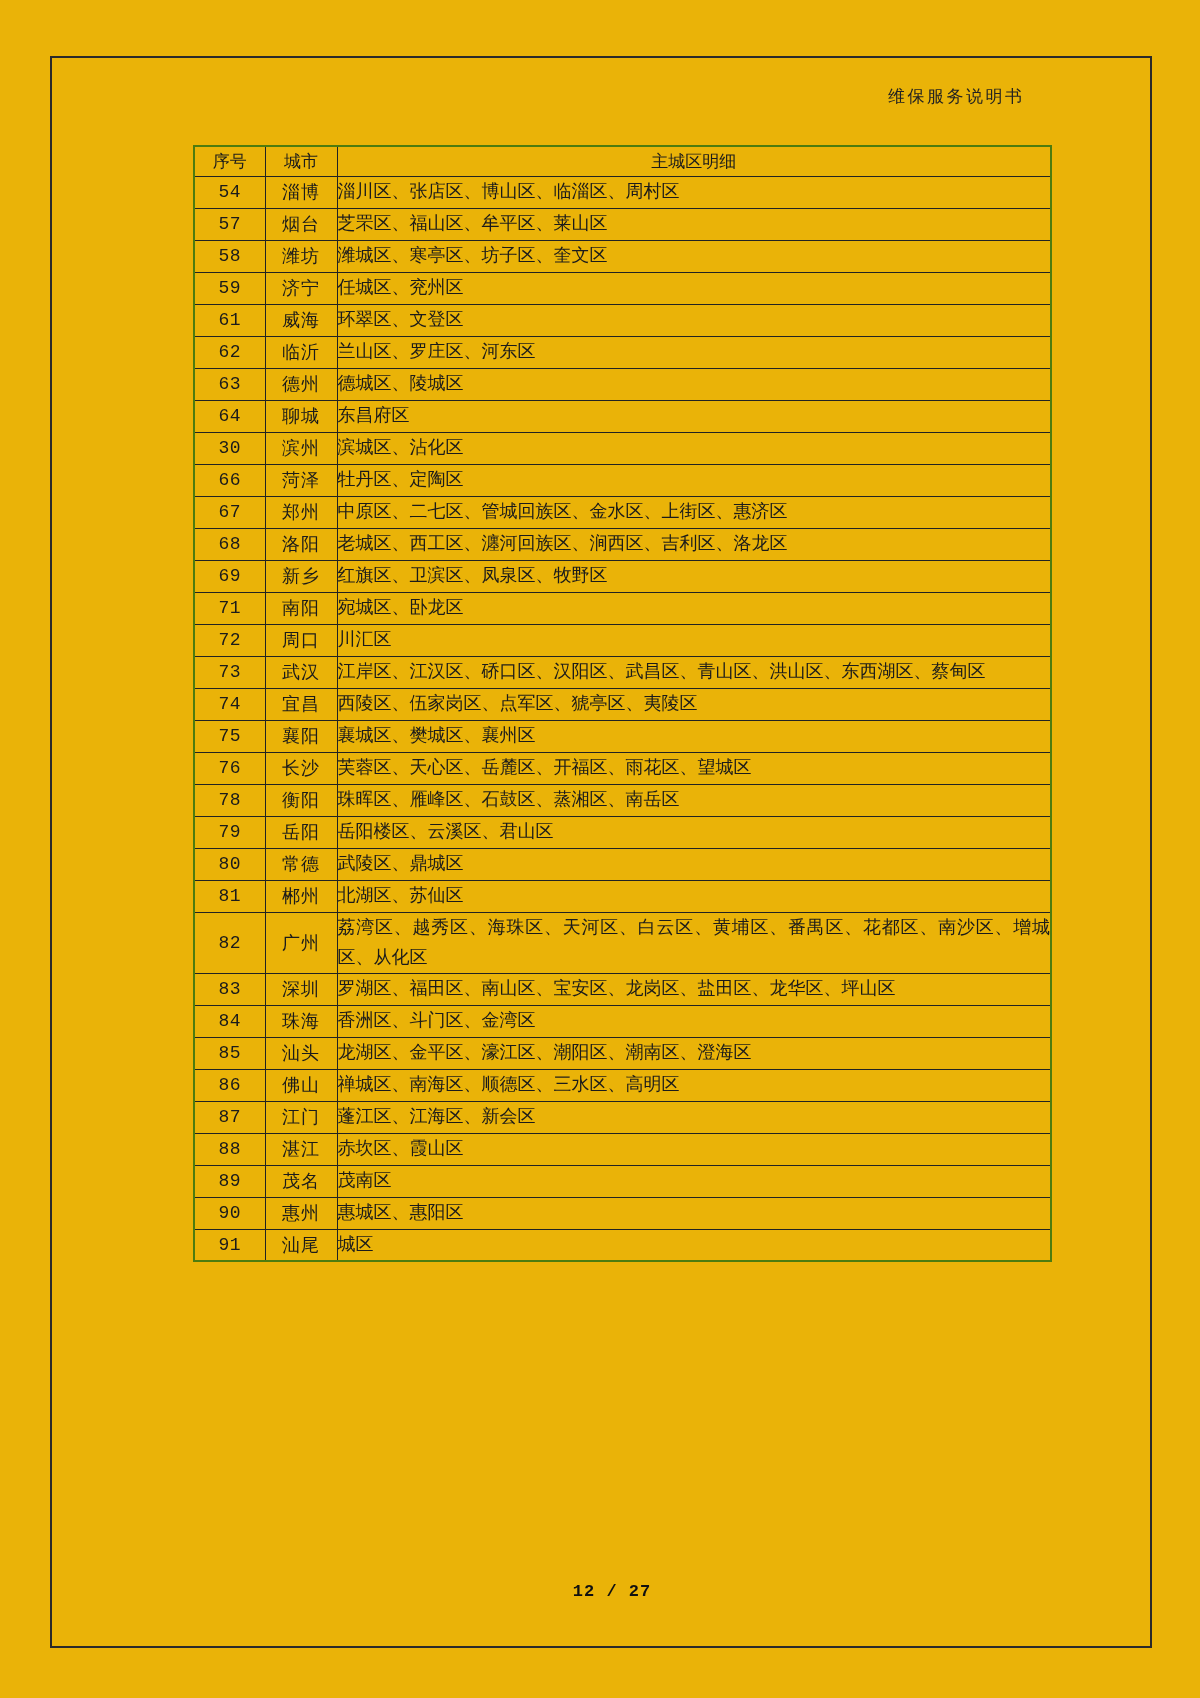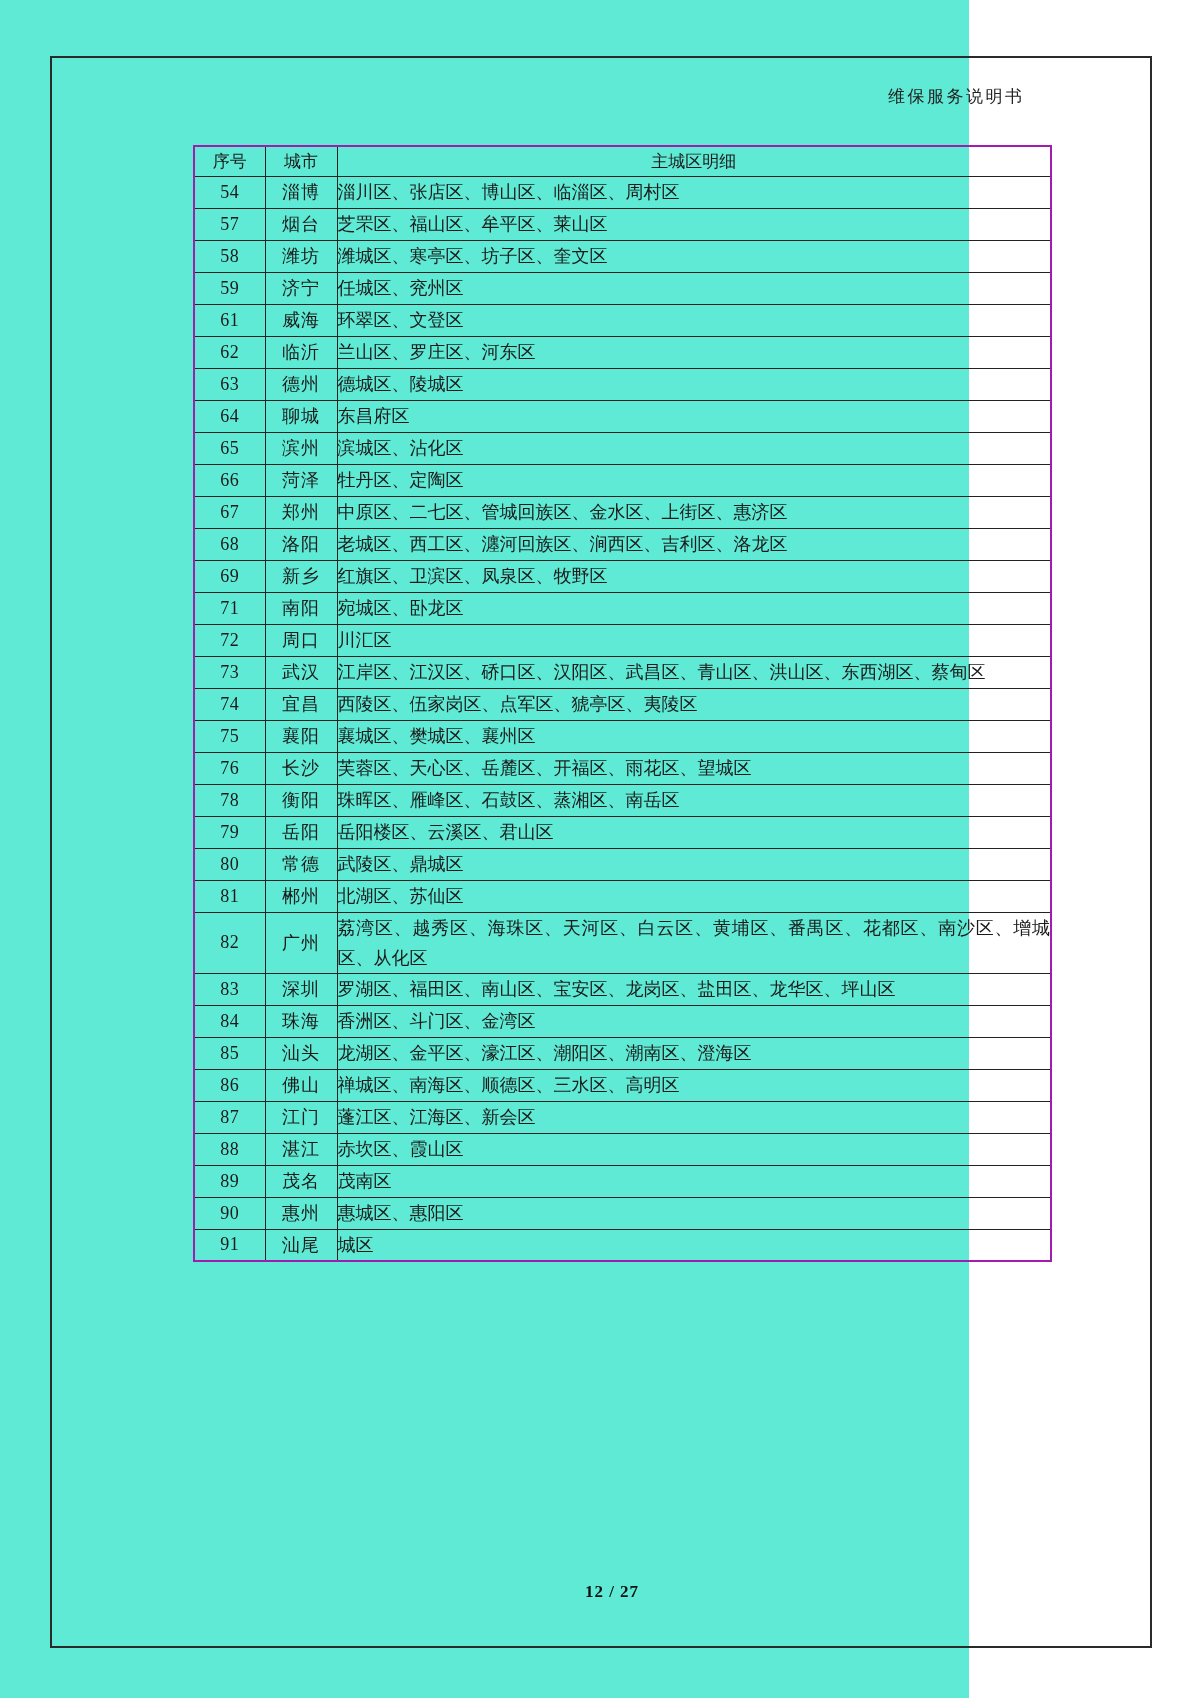--- a/index.html
+++ b/index.html
@@ -13,8 +13,9 @@
   }
   .page {
     position: absolute; left: 0; top: 0;
-    width: 969px; height: 1698px;
-    background: #5eead4;
+    width: 1200px; height: 1698px;
+    background: #eab308;
+    font-family: Liberation Mono, monospace;
   }
   .page-frame {
     position: absolute; left: 50px; top: 56px;

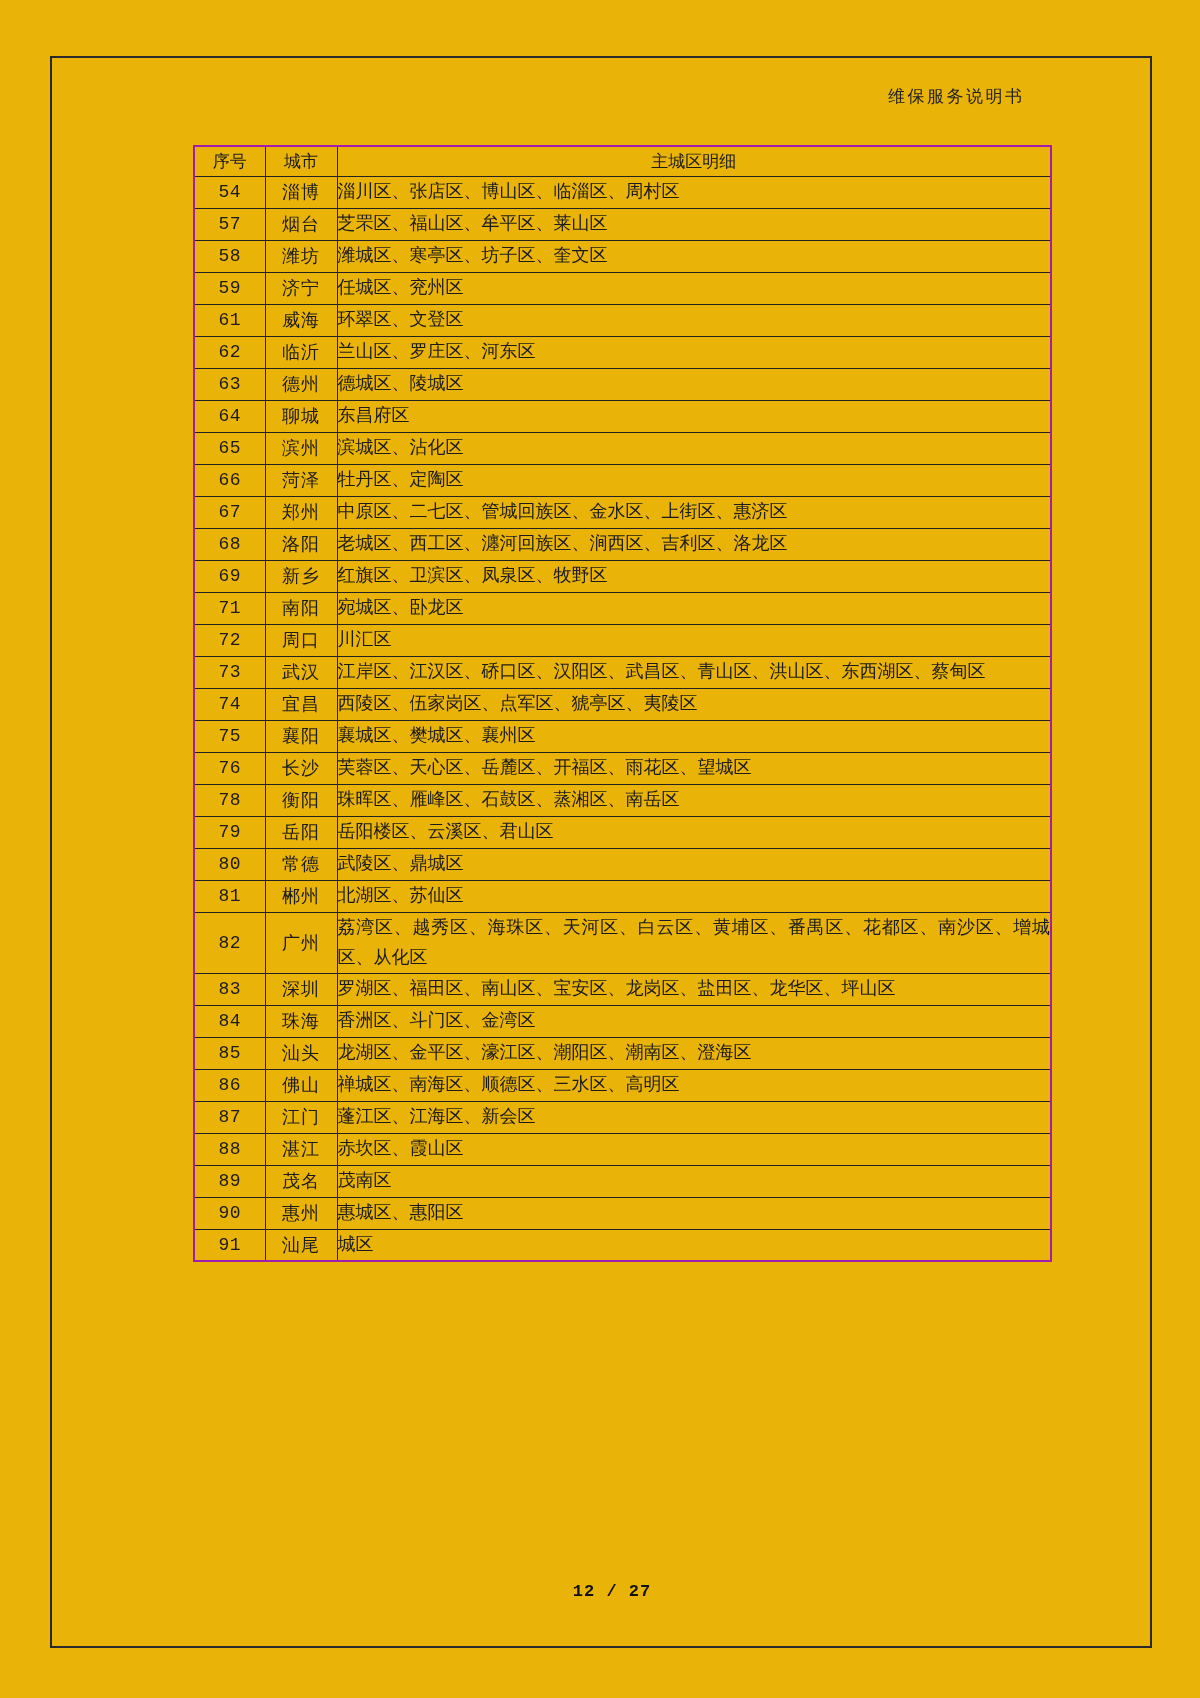--- a/index.html
+++ b/index.html
@@ -34,7 +34,7 @@
     width: 857px;
     border-collapse: collapse;
     table-layout: fixed;
-    border: 2px solid #a21caf;
+    border: 2px solid #4d7c0f;
   }
   table.city-table th, table.city-table td {
     border: 1px solid #222;

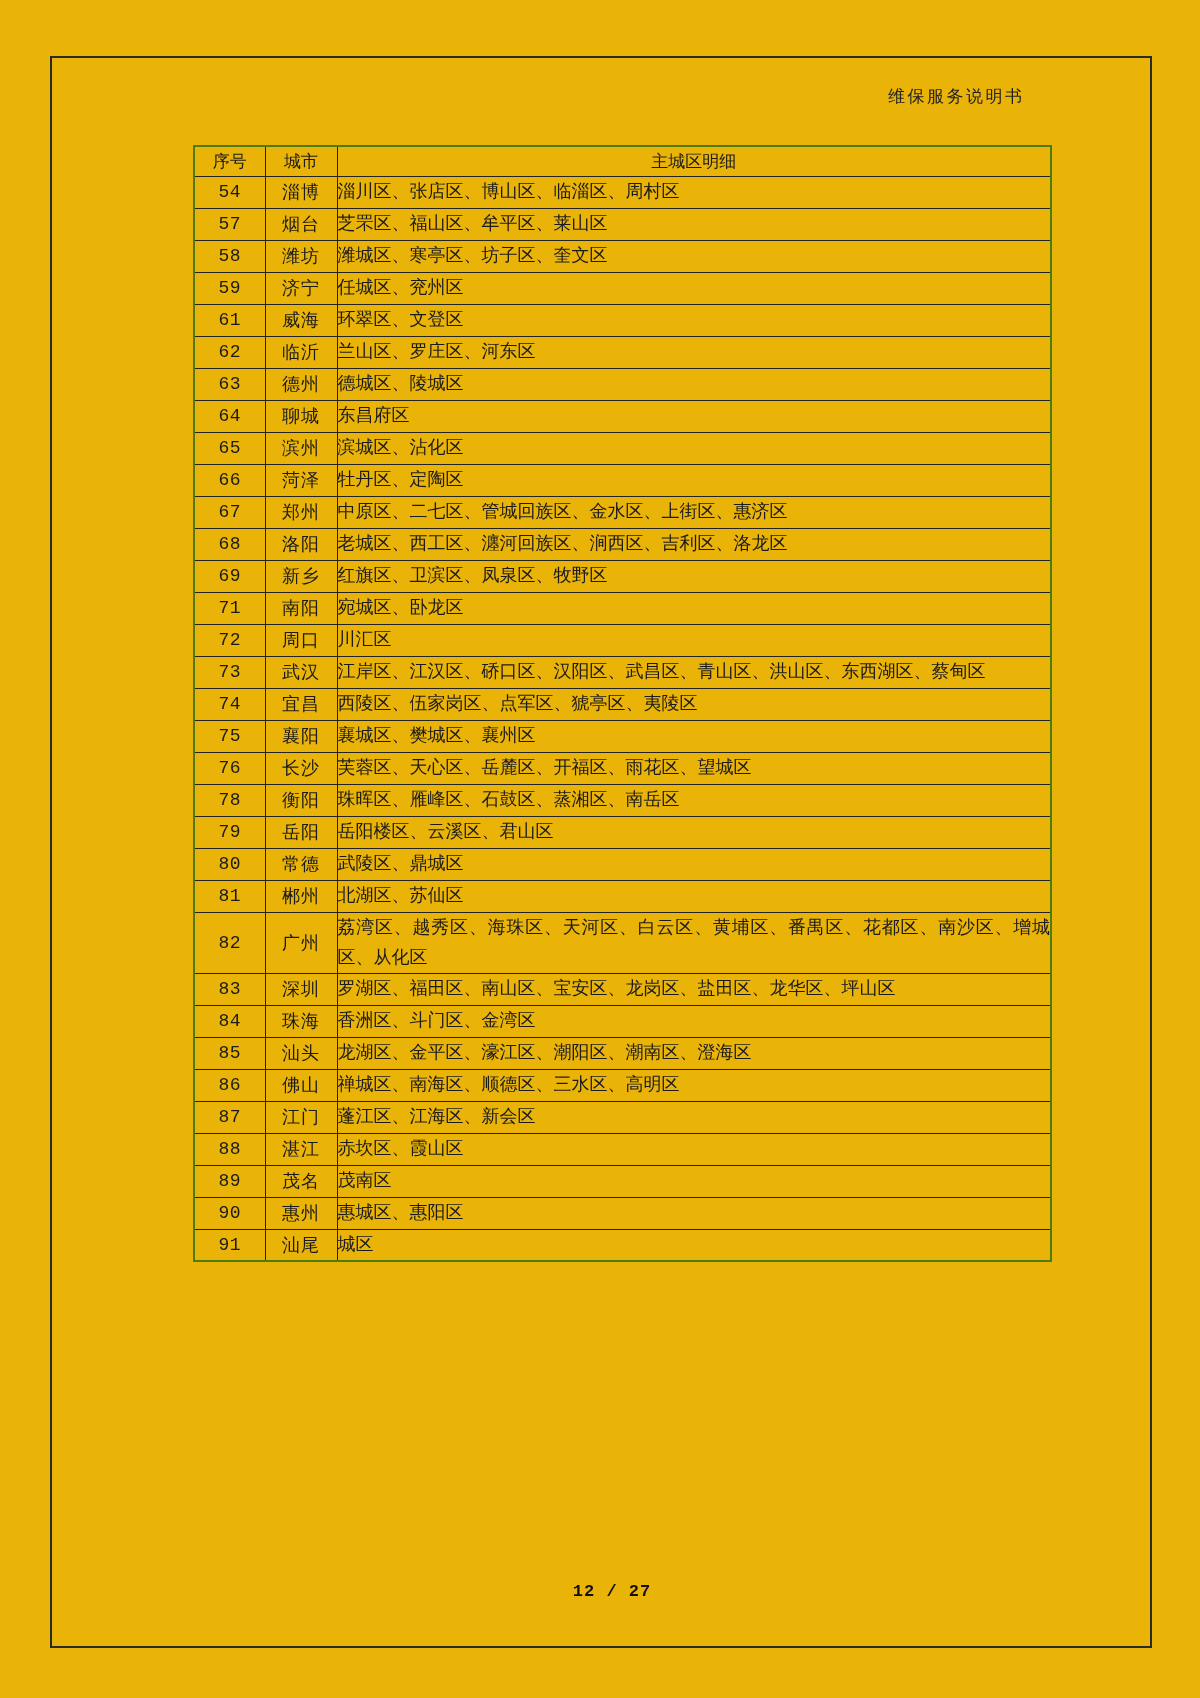--- a/index.html
+++ b/index.html
@@ -133,7 +133,7 @@
           <td class="cell-districts">东昌府区</td>
         </tr>
         <tr>
-          <td class="cell-no">65</td>
+          <td class="cell-no">30</td>
           <td class="cell-city">滨州</td>
           <td class="cell-districts">滨城区、沾化区</td>
         </tr>

